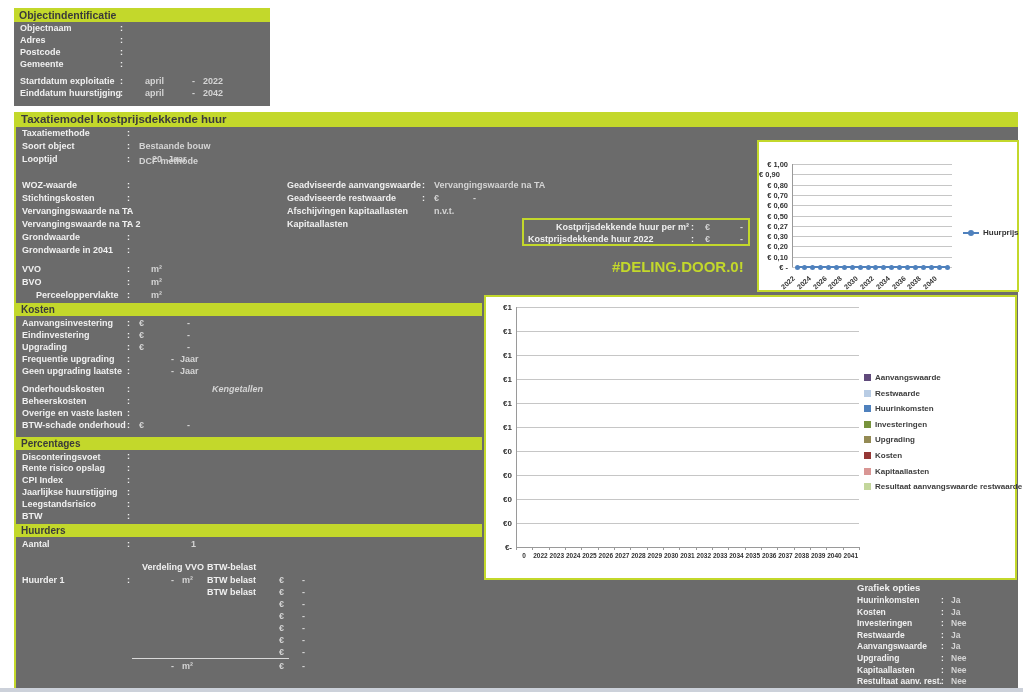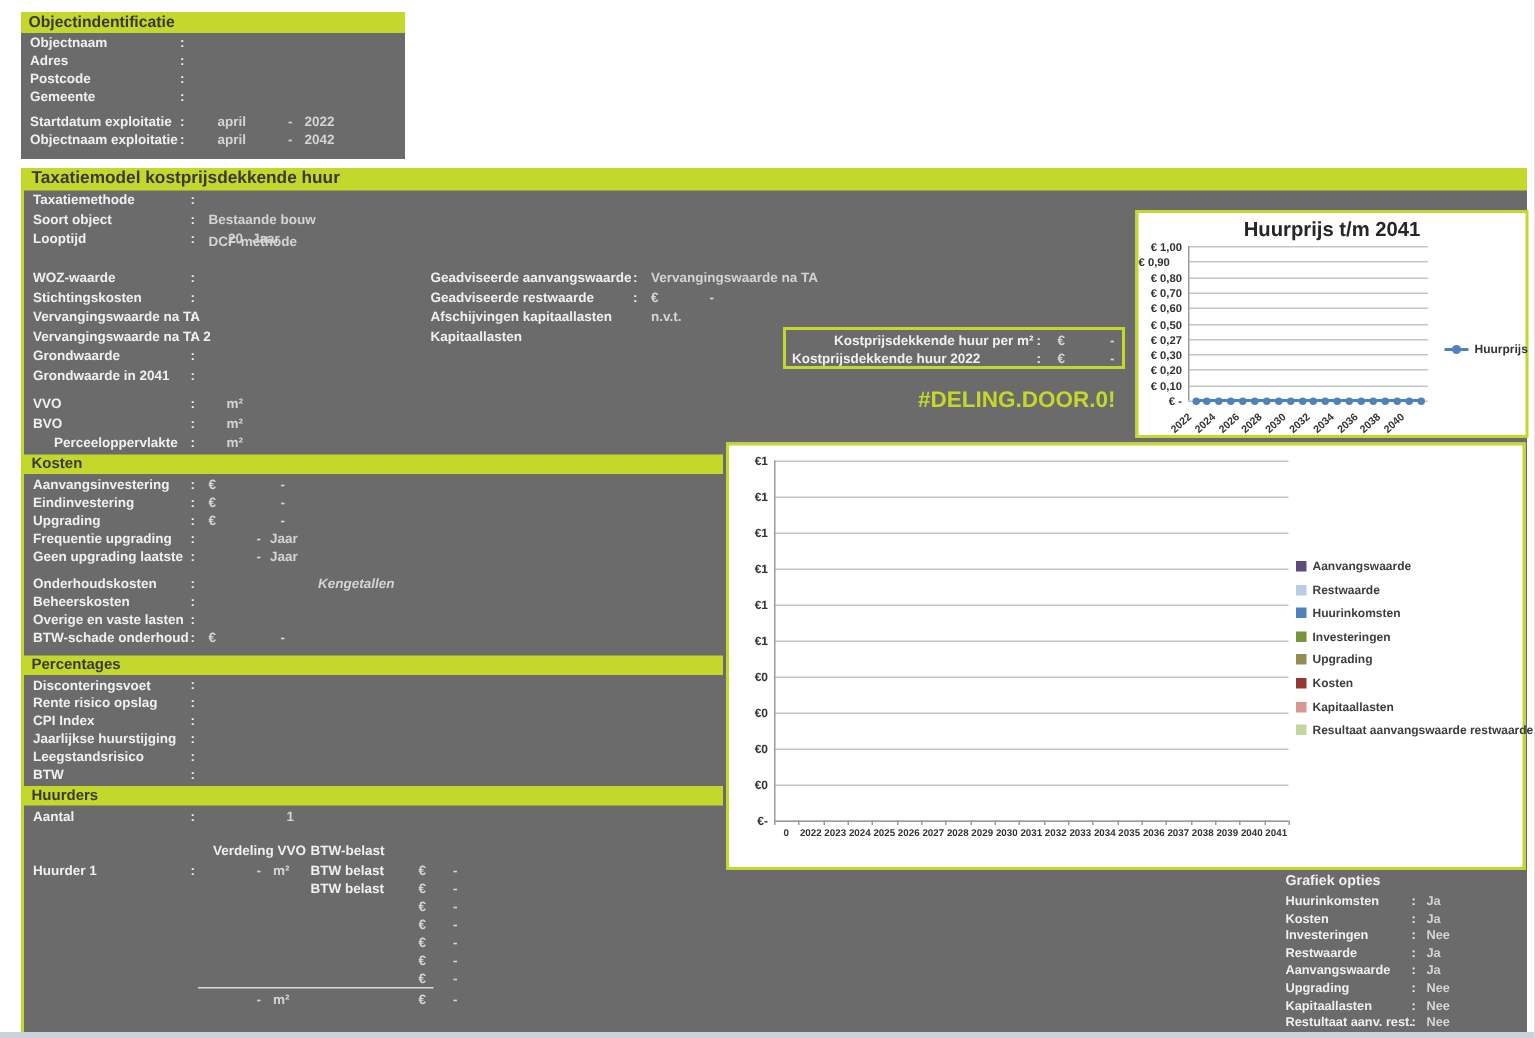--- a/index.html
+++ b/index.html
@@ -37,7 +37,7 @@
         <div style="position: absolute; white-space: nowrap; left: 131px; top: 54px; font-size: 9px; font-weight: bold; color: rgb(212, 212, 212);">april</div>
         <div style="position: absolute; white-space: nowrap; left: 178px; top: 54px; font-size: 9px; font-weight: bold; color: rgb(212, 212, 212);">-</div>
         <div style="position: absolute; white-space: nowrap; left: 189px; top: 54px; font-size: 9px; font-weight: bold; color: rgb(212, 212, 212);">2022</div>
-        <div style="position: absolute; white-space: nowrap; left: 6px; top: 66px; font-size: 9px; font-weight: bold; color: rgb(240, 240, 240);">Objectnaam exploitatie</div>
+        <div style="position: absolute; white-space: nowrap; left: 6px; top: 66px; font-size: 9px; font-weight: bold; color: rgb(240, 240, 240);">Einddatum huurstijging</div>
         <div style="position: absolute; white-space: nowrap; left: 106px; top: 66px; font-size: 9px; font-weight: bold; color: rgb(240, 240, 240);">:</div>
         <div style="position: absolute; white-space: nowrap; left: 131px; top: 66px; font-size: 9px; font-weight: bold; color: rgb(212, 212, 212);">april</div>
         <div style="position: absolute; white-space: nowrap; left: 178px; top: 66px; font-size: 9px; font-weight: bold; color: rgb(212, 212, 212);">-</div>

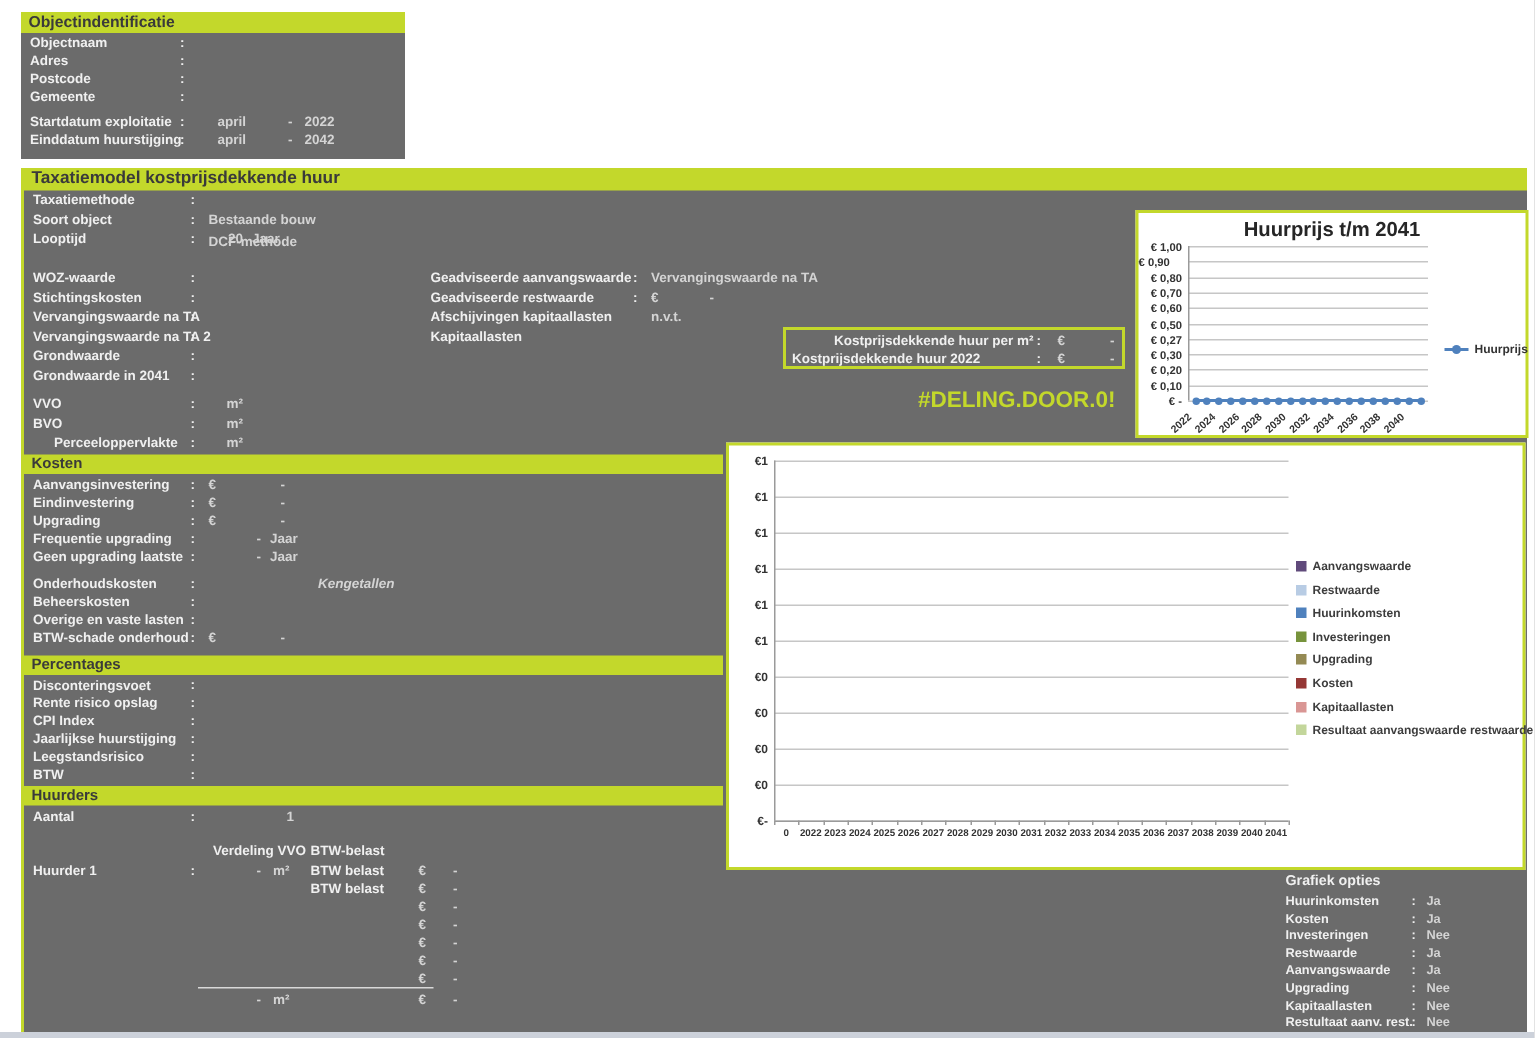--- a/index.html
+++ b/index.html
@@ -65,7 +65,6 @@
     <div id="err" style="left:596px;top:146px;">#DELING.DOOR.0!</div>
 
     <div id="chart-top" class="chartbox" style="left:741px;top:28px;width:262px;height:152px;">
-      <div class="ctitle">Huurprijs t/m 2041</div>
     <div style="position: absolute; left: 33px; top: 22px; width: 160px; height: 1px; background: rgb(198, 198, 198);"></div>
         <div style="position: absolute; white-space: nowrap; left: 0px; top: 18px; width: 29px; text-align: right; font-size: 7.5px; font-weight: bold; color: rgb(51, 51, 51);">€ 1,00</div>
         <div style="position: absolute; left: 33px; top: 32.3px; width: 160px; height: 1px; background: rgb(198, 198, 198);"></div>

